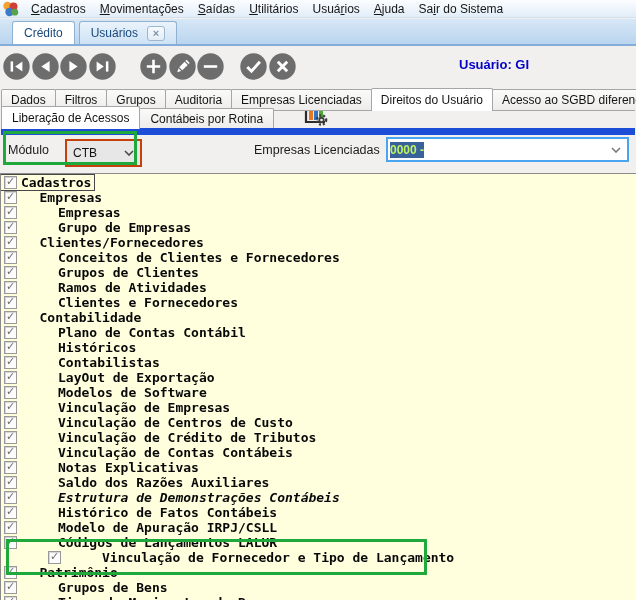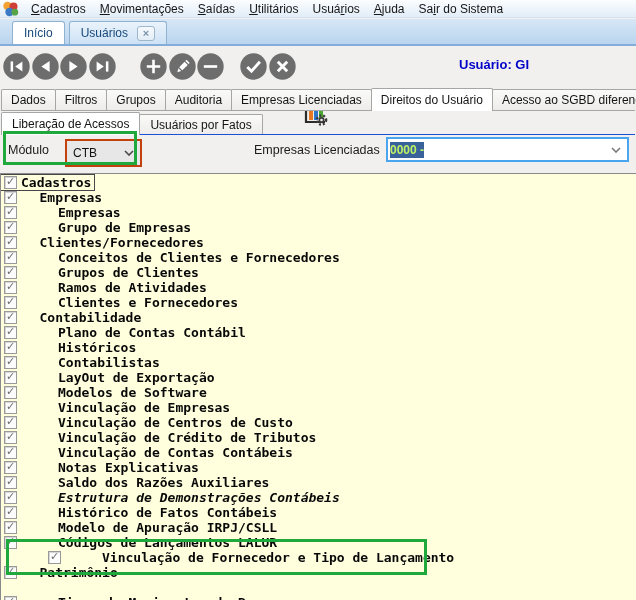--- a/index.html
+++ b/index.html
@@ -114,7 +114,7 @@
 
   <div class="wintabs" id="win-tabs">
       <div class="wintab active">
-        <span>Início</span>
+        <span>Crédito</span>
       </div>
       <div class="wintab">
         <span>Usuários</span>

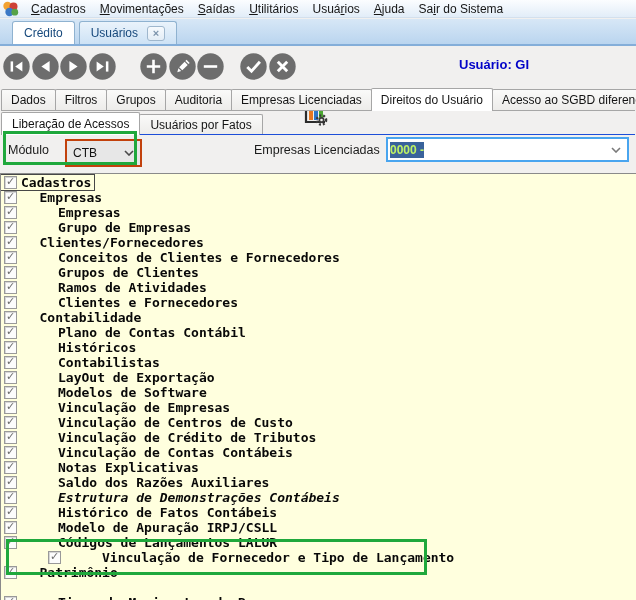--- a/index.html
+++ b/index.html
@@ -47,7 +47,7 @@
 
   
   .subtabs{position:absolute;top:112px;left:1px;right:1px;height:23px;
-           display:flex;align-items:flex-end;border-bottom:1px solid #1d4ed8;}
+           display:flex;align-items:flex-end;border-bottom:7px solid #1d4ed8;}
   .stab{height:20px;padding:0 10px;display:flex;align-items:center;font-size:12px;color:#141414;
         background:linear-gradient(#FAFAF9,#EDECEA);border:1px solid #A6A6A6;border-bottom:none;
         border-radius:2px 2px 0 0;margin-right:-1px;white-space:nowrap;}

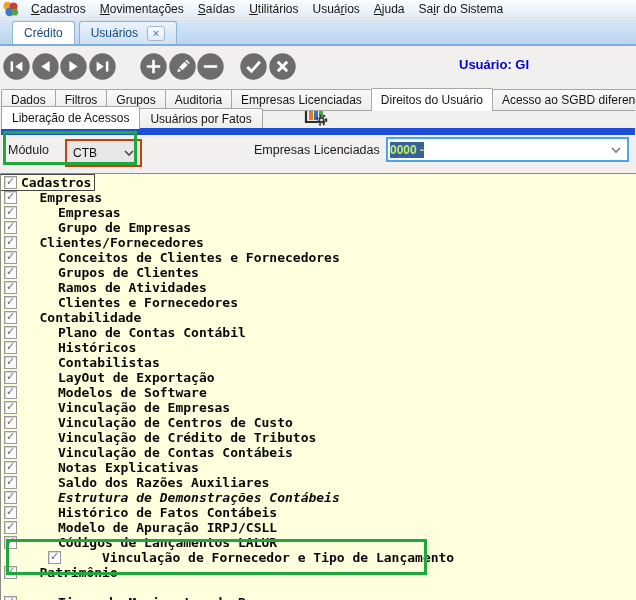--- a/index.html
+++ b/index.html
@@ -216,7 +216,7 @@
 
   <div class="subtabs" id="sub-tabs">
       <div class="stab selected">Liberação de Acessos</div>
-      <div class="stab">Usuários por Fatos</div>
+      <div class="stab">Contábeis por Rotina</div>
     </div>
 
   <div class="filter-panel"></div>

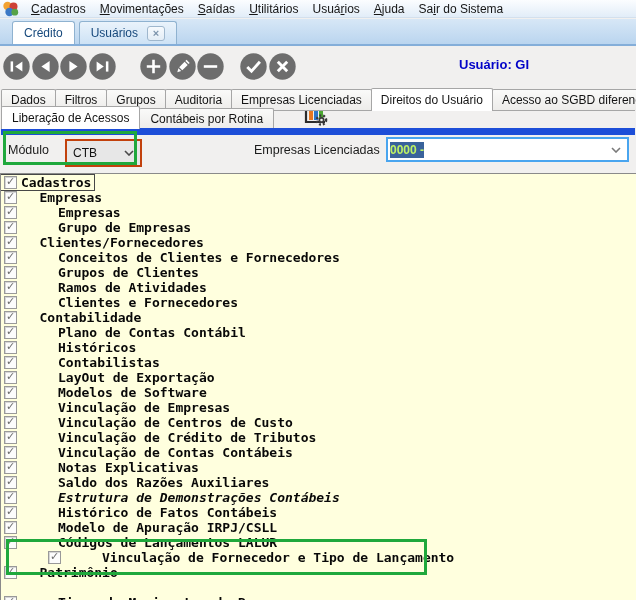--- a/index.html
+++ b/index.html
@@ -404,6 +404,12 @@
           <span class="lab" style="margin-left: 22.5px;">Patrimônio</span>
         </span>
       </div>
+      <div class="trow" style="top: 406px;">
+        <span class="rowline">
+          <span class="cb"></span>
+          <span class="lab" style="margin-left: 41px;">Grupos de Bens</span>
+        </span>
+      </div>
       <div class="trow" style="top: 421px;">
         <span class="rowline">
           <span class="cb"></span>

